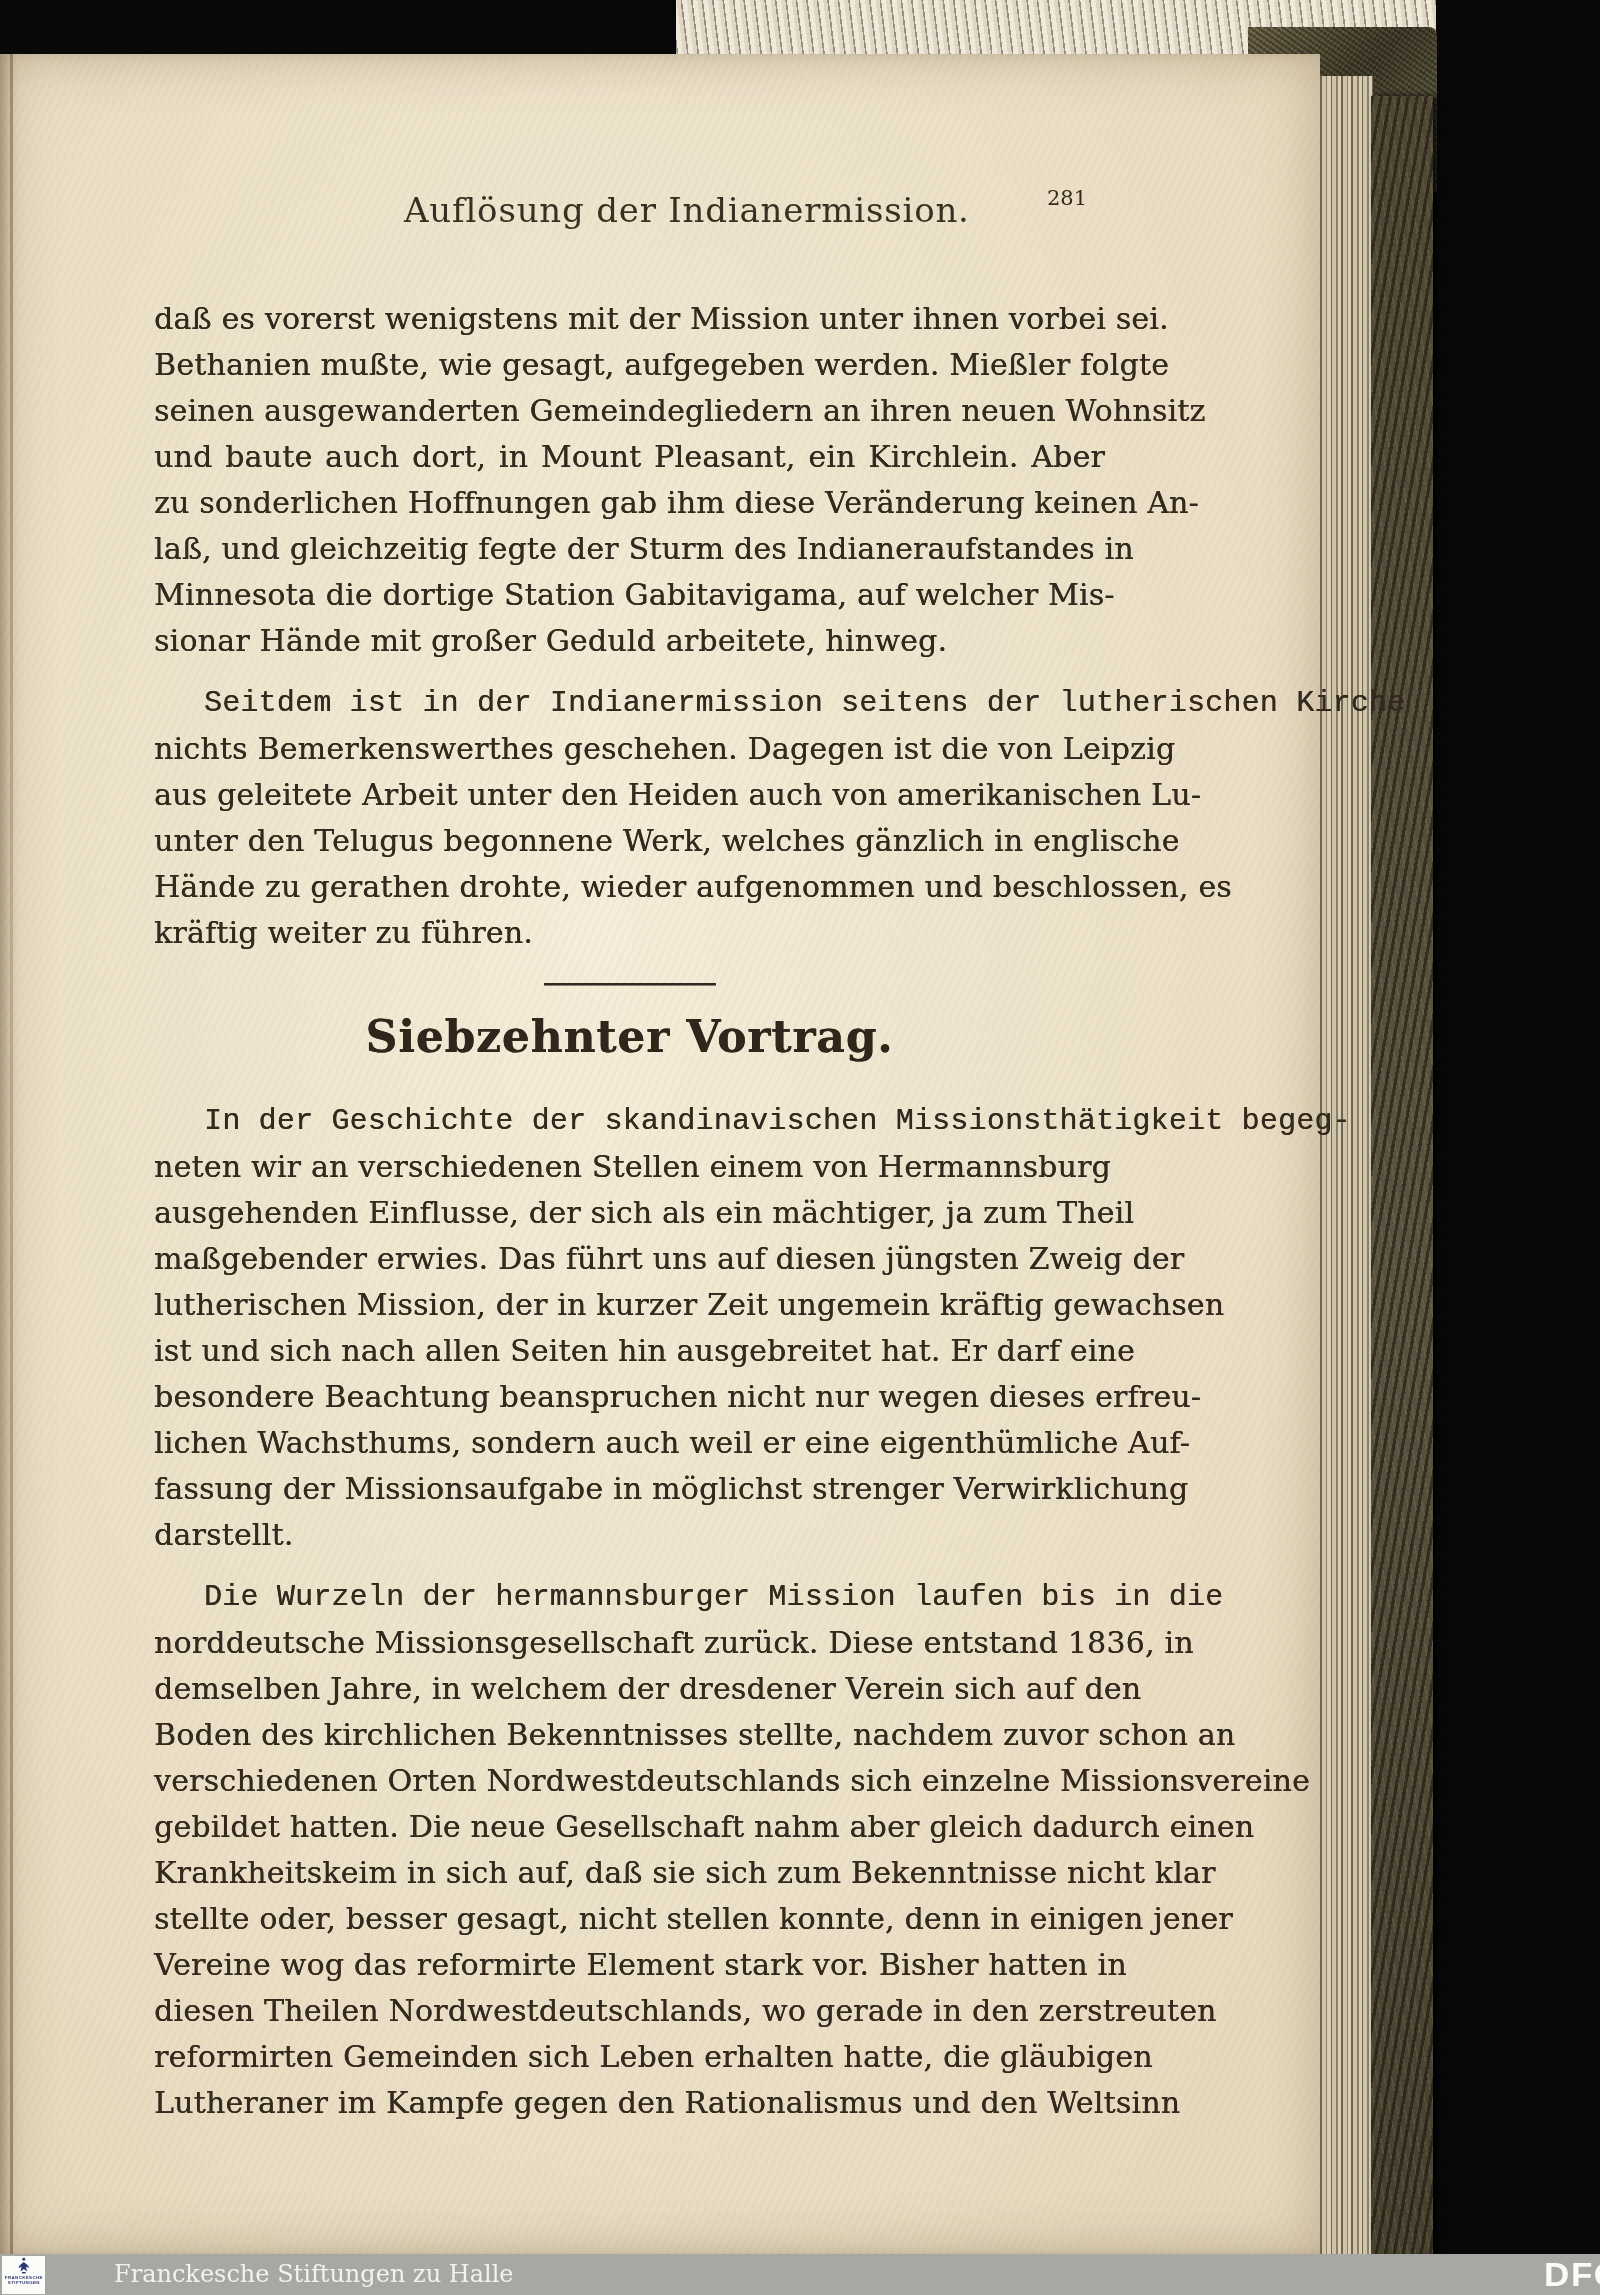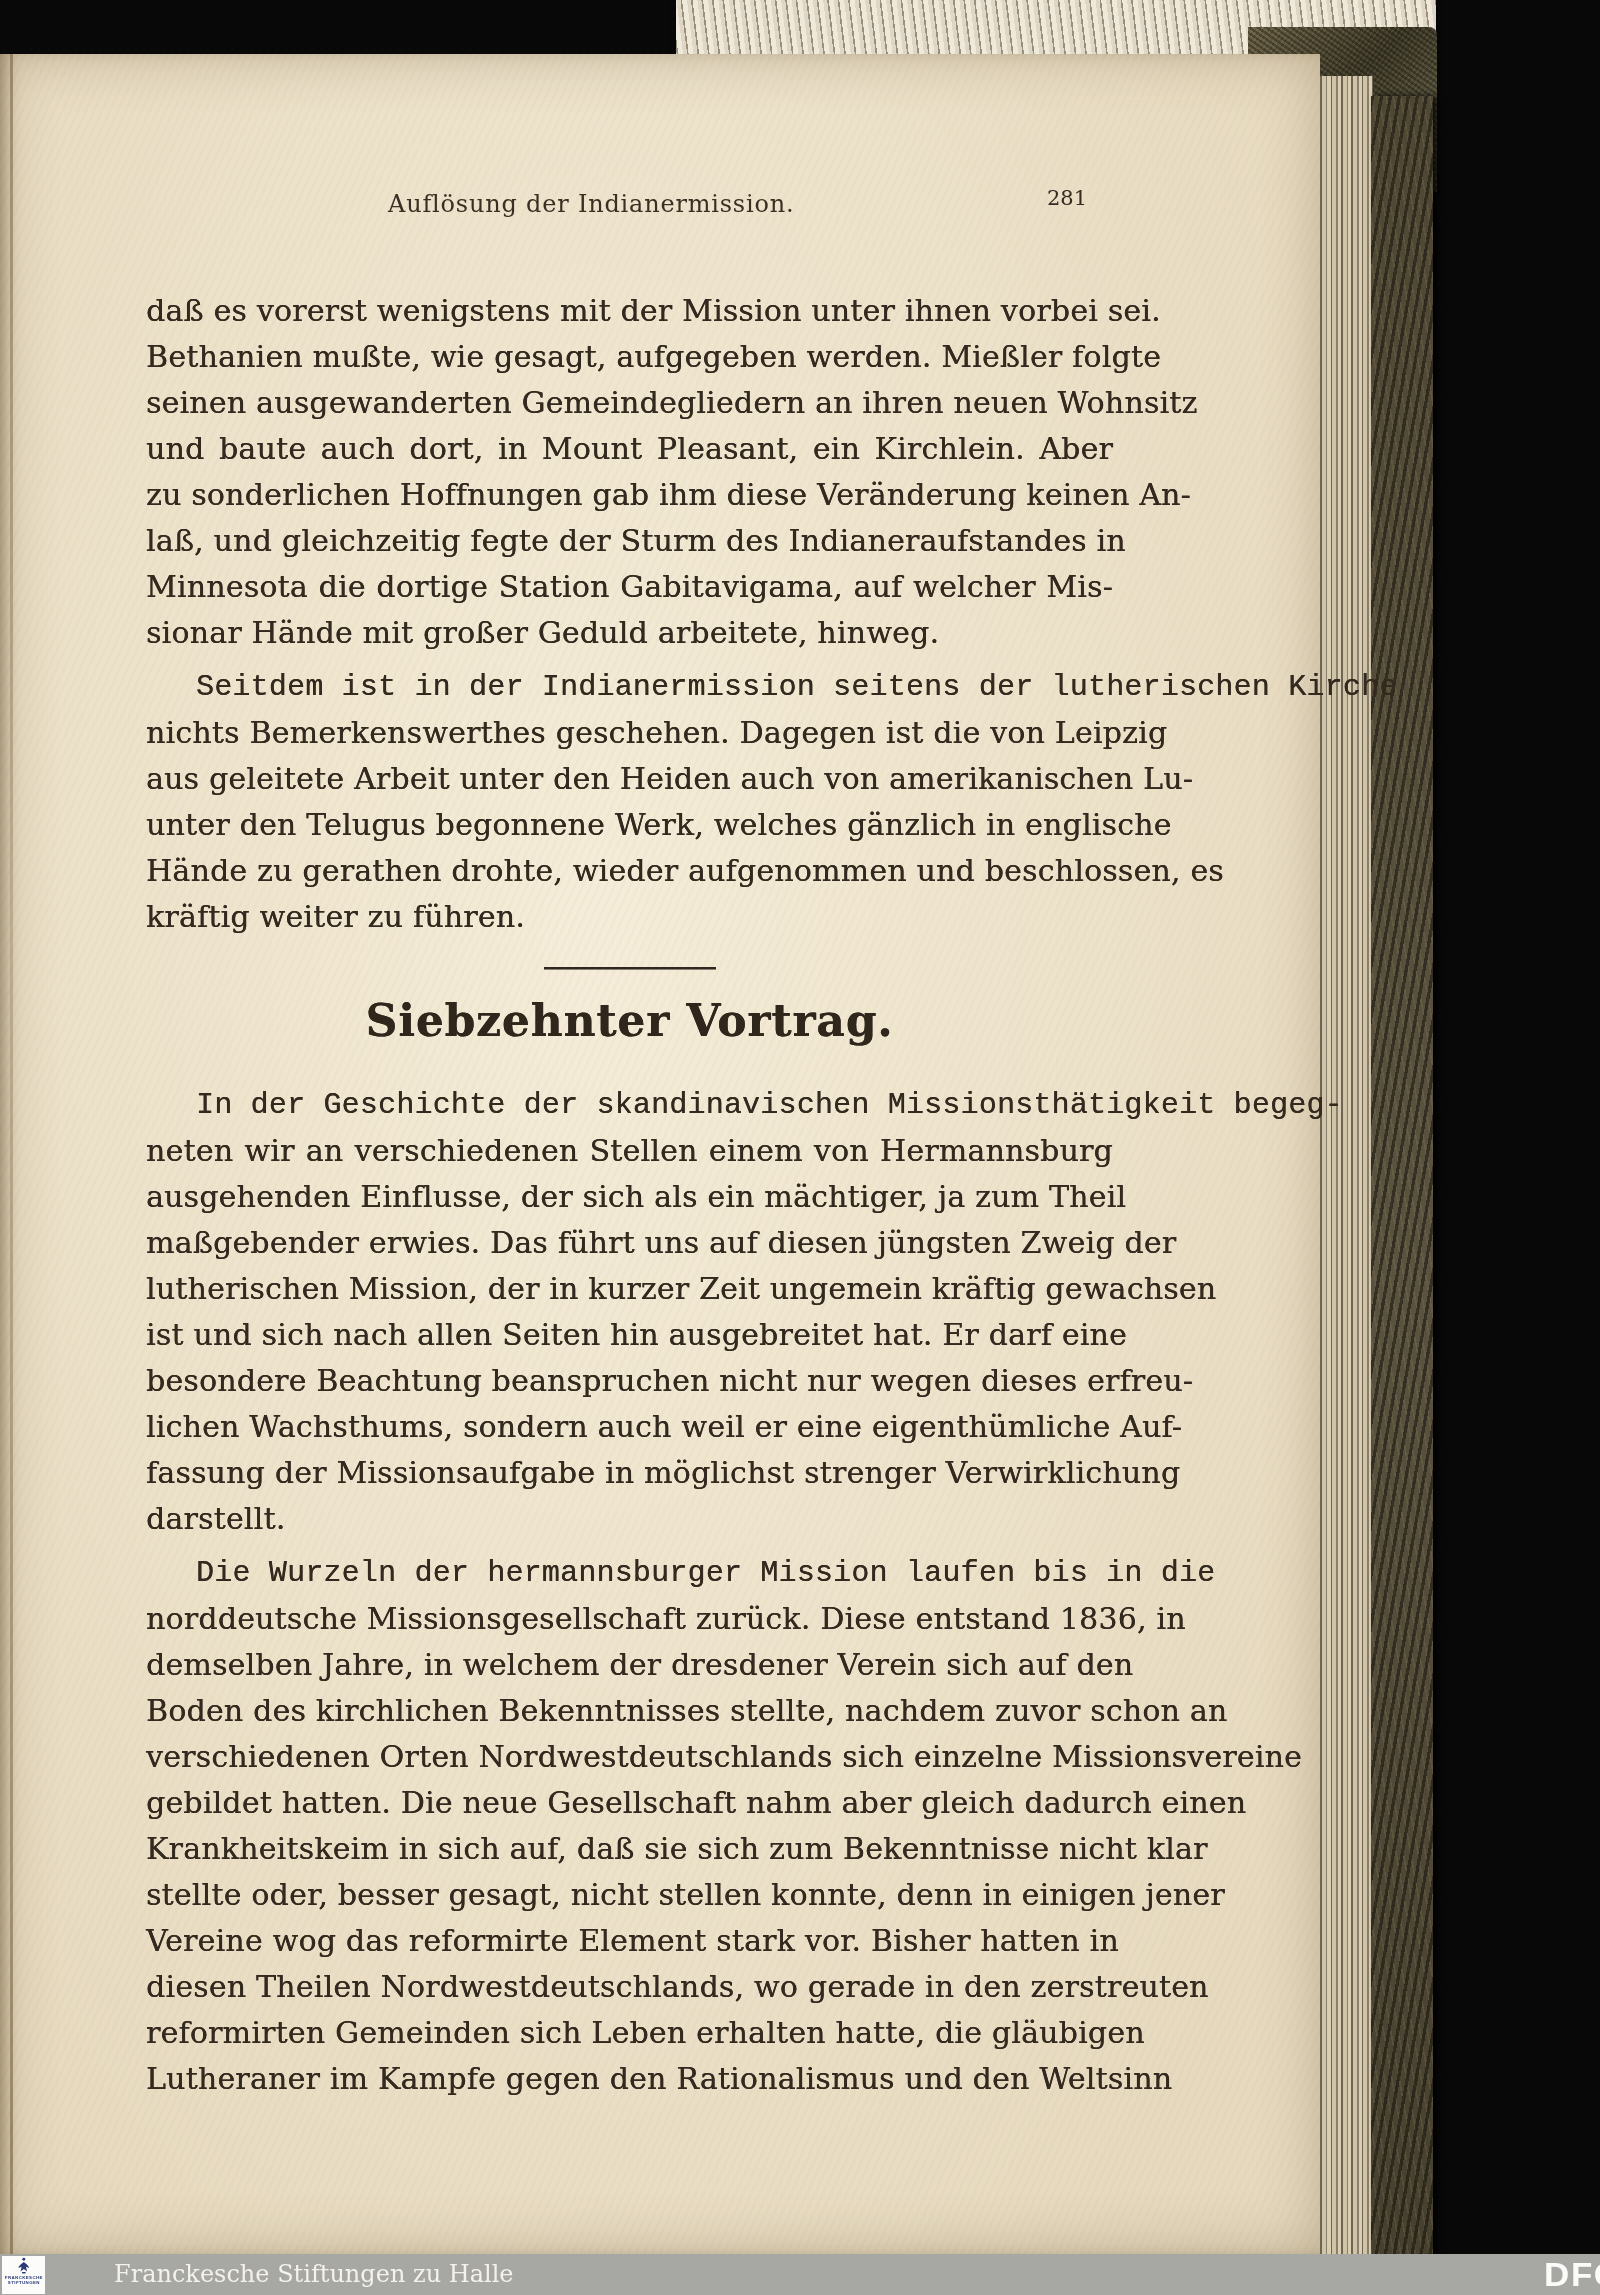--- a/index.html
+++ b/index.html
@@ -61,8 +61,8 @@
   }
 
   .running{
-    position:absolute;left:388px;top:136px;
-    font-size:24px;letter-spacing:0.8px;color:#3a2f23;
+    position:absolute;left:404px;top:136px;
+    font-size:34px;letter-spacing:0.8px;color:#3a2f23;
   }
   .pagenum{
     position:absolute;left:1047px;top:132px;

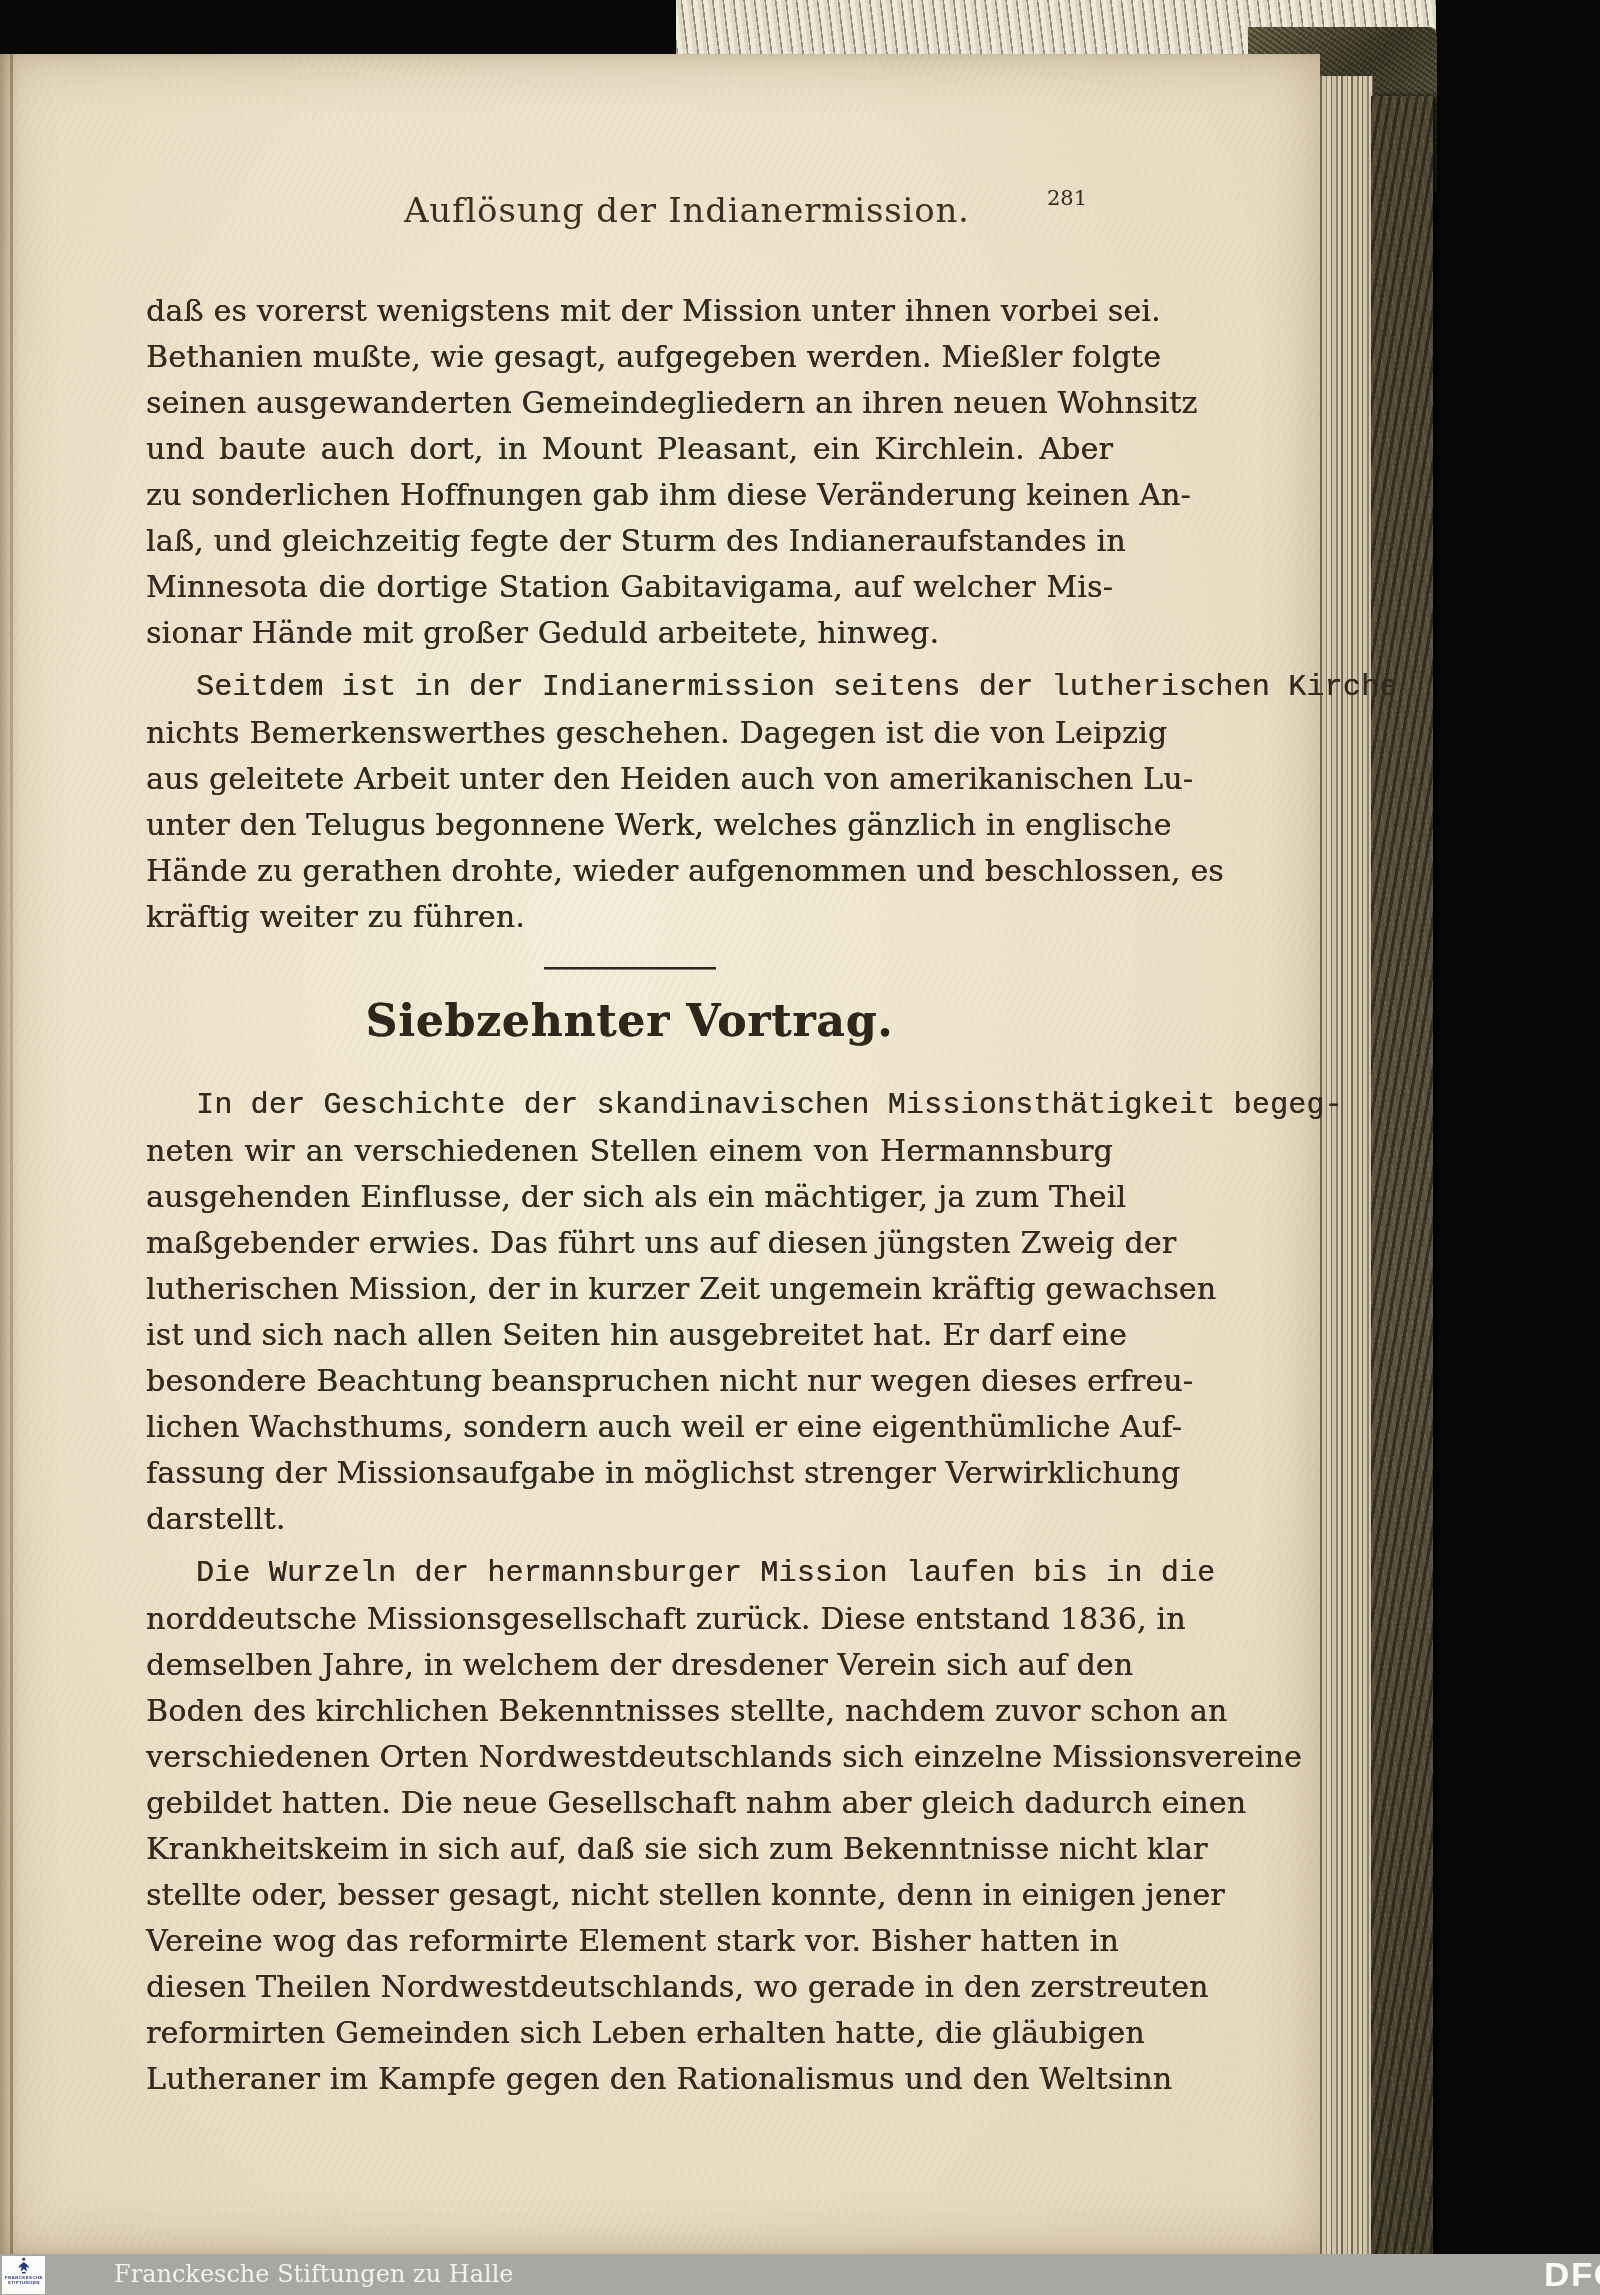--- a/index.html
+++ b/index.html
@@ -74,7 +74,7 @@
     font-size:30px;color:#33291e;
     text-shadow:0.2px 0 0 currentColor;
   }
-  .para{margin:8px;}
+  .para{margin:16px;}
   .line{
     height:46px;line-height:46px;white-space:nowrap;
     text-align:justify;text-align-last:justify;

